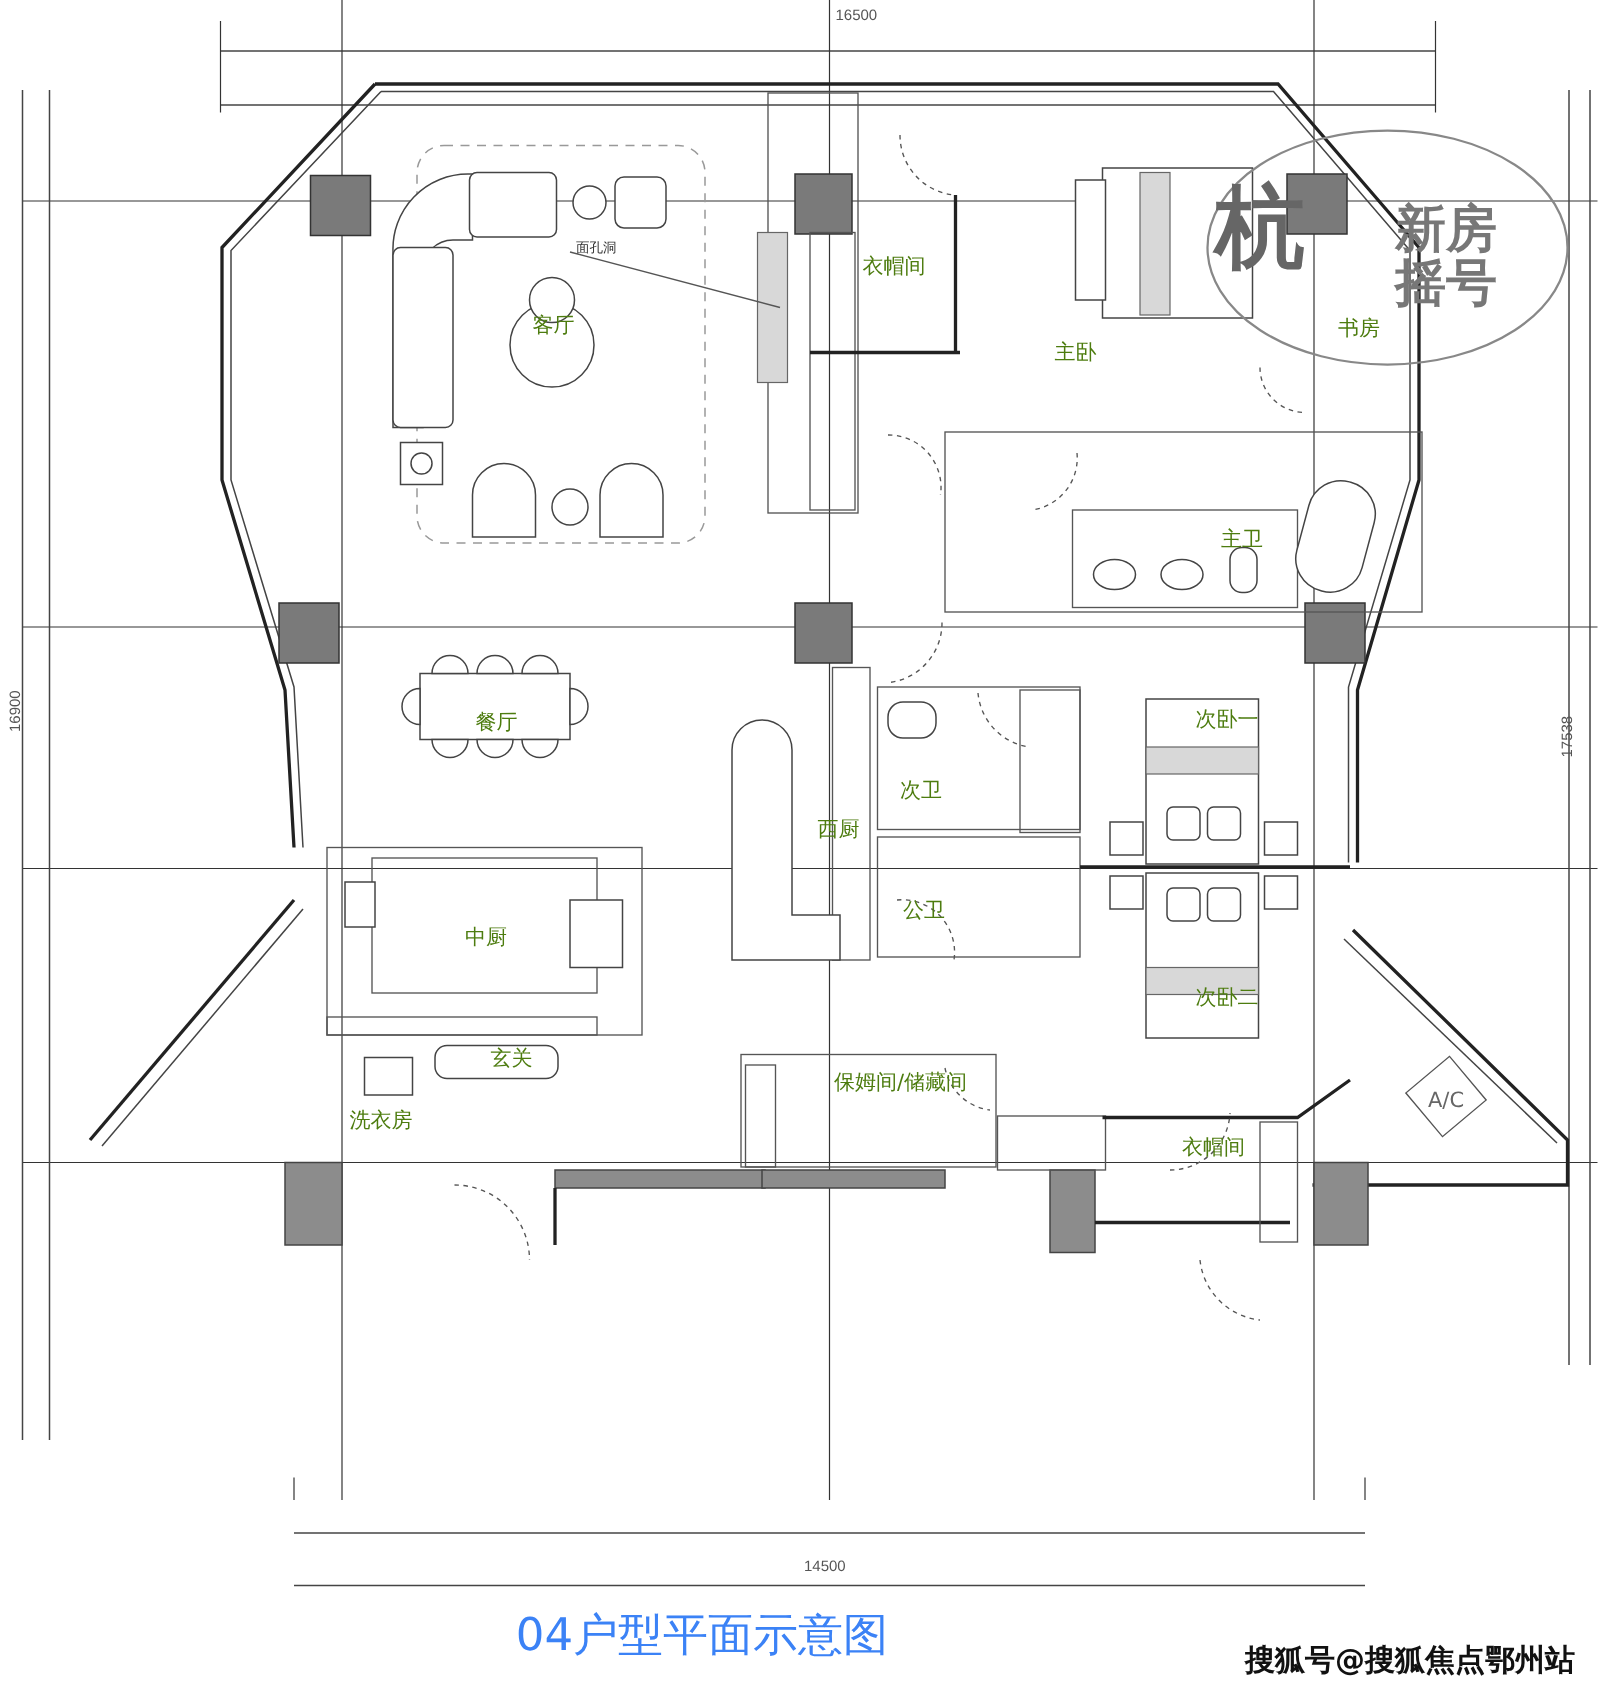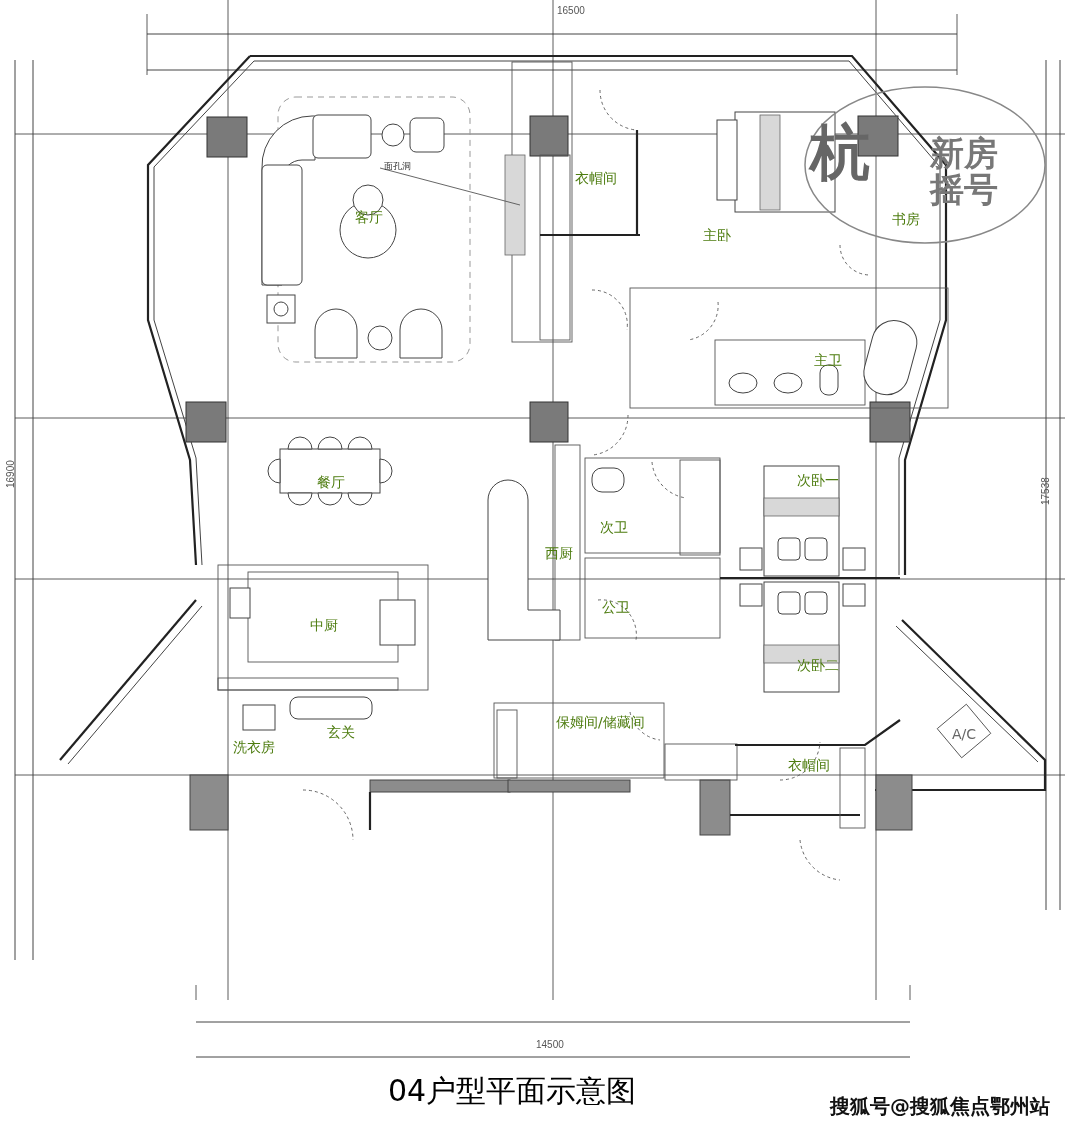--- a/index.html
+++ b/index.html
@@ -207,7 +207,7 @@
 <div class="room-label" style="left:310px;top:618px;">中厨</div>
 <div class="room-label" style="left:521px;top:546px;margin-left:24px;">西厨</div>
 <div class="room-label" style="left:233px;top:740px;">洗衣房</div>
-<div class="room-label" style="left:327px;top:725px;text-align:right;">玄关</div>
+<div class="room-label" style="left:327px;top:699px;text-align:right;">玄关</div>
 <div class="room-label" style="left:575px;top:171px;">衣帽间</div>
 <div class="room-label" style="left:703px;top:228px;">主卧</div>
 <div class="room-label" style="left:892px;top:212px;">书房</div>

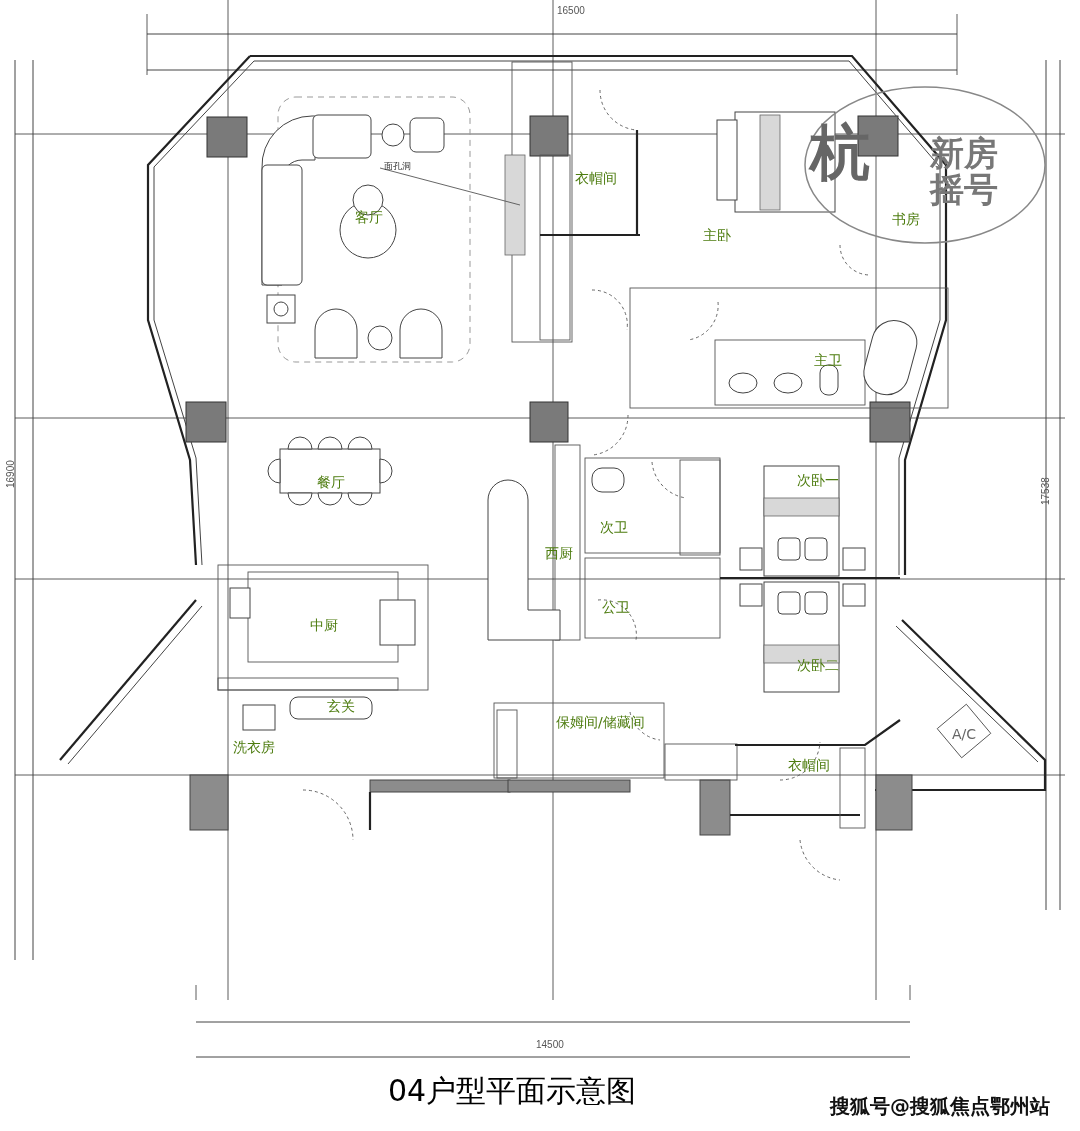--- a/index.html
+++ b/index.html
@@ -20,7 +20,7 @@
   .dim-label{position:absolute;font-family:"Liberation Sans",sans-serif;font-size:10px;color:#555;white-space:nowrap;line-height:1;}
   .dim-v{transform:rotate(-90deg);transform-origin:left top;}
   .small-label{position:absolute;font-size:9px;color:#333;white-space:nowrap;line-height:1;}
-  .caption{position:absolute;left:0;top:1076px;width:936px;text-align:center;font-size:30px;color:#000000;line-height:1;font-family:"DejaVu Sans",sans-serif;margin-left:44px;}
+  .caption{position:absolute;left:0;top:1076px;width:936px;text-align:center;font-size:30px;color:#3b82f6;line-height:1;font-family:"DejaVu Sans",sans-serif;}
   .watermark{position:absolute;right:30px;top:1096px;font-size:20px;color:#111;font-weight:bold;line-height:1;text-shadow:1px 1px 0 #fff,-1px -1px 0 #fff;}
   .stamp{position:absolute;left:780px;top:92px;width:270px;height:150px;}
   .stamp-text{position:absolute;font-size:34px;color:#777;line-height:1;font-weight:bold;}

